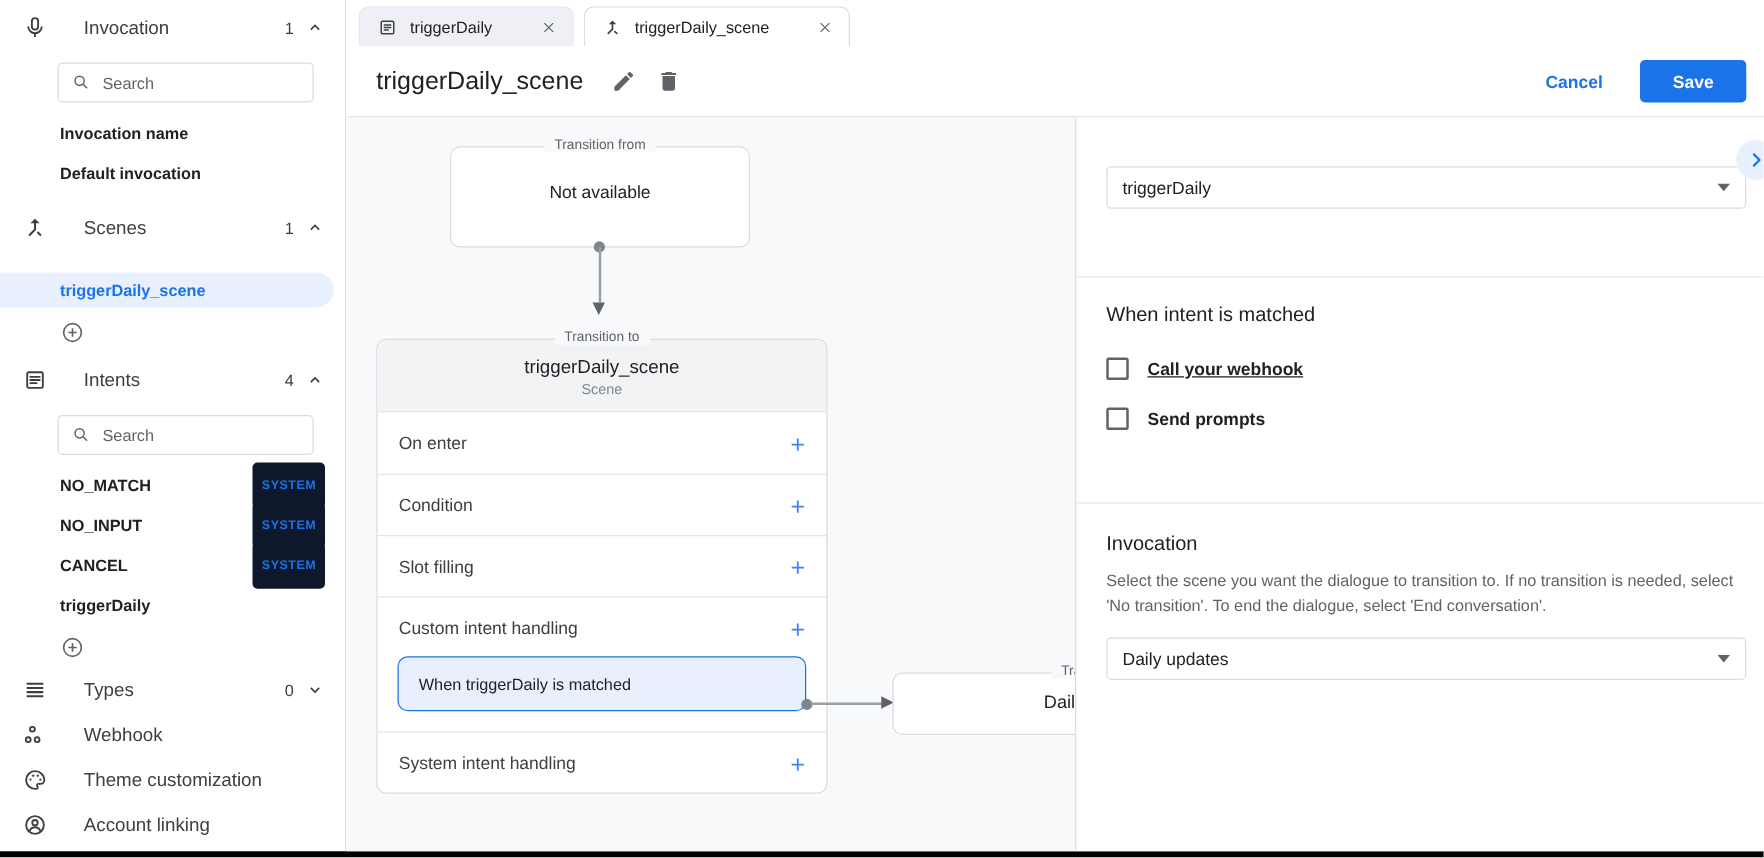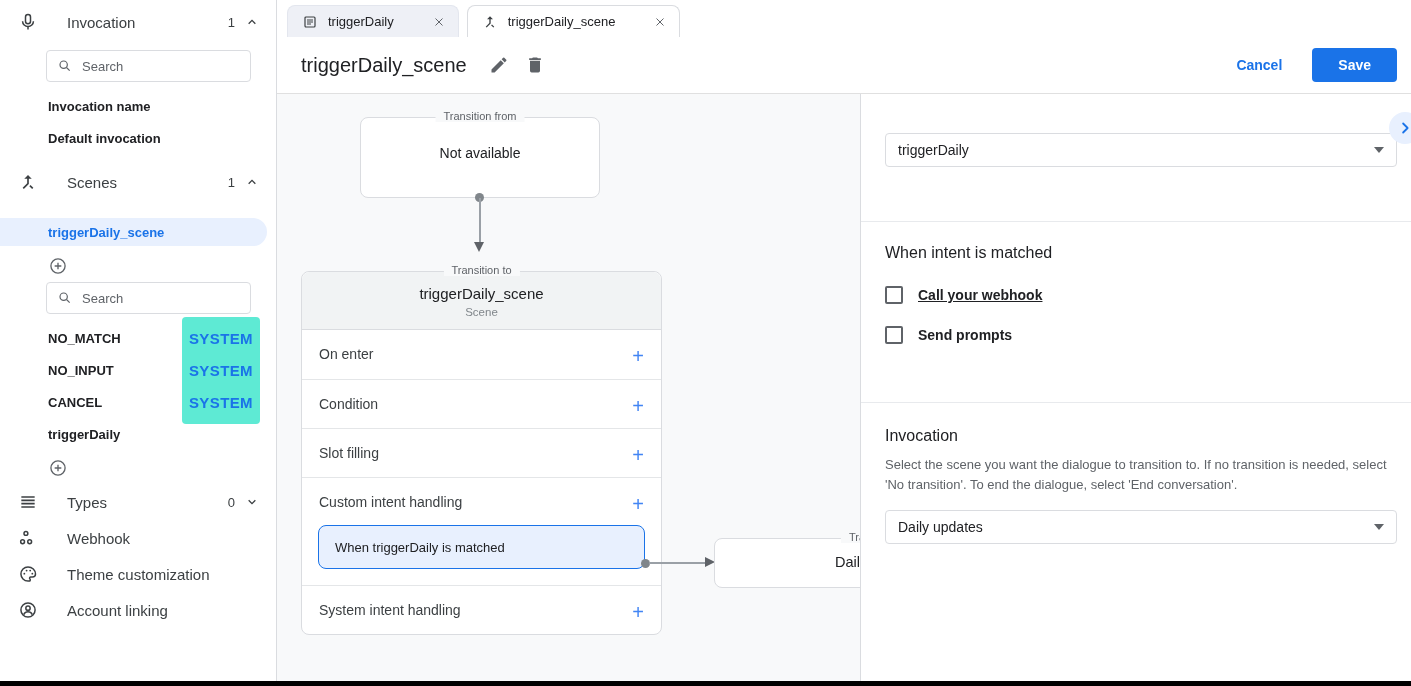--- a/index.html
+++ b/index.html
@@ -156,6 +156,19 @@
           </svg>
       </div>
 
+      <div class="side-header">
+        <span class="sh-icon">
+          <svg viewBox="0 0 24 24" fill="none" stroke="#3c4043" stroke-width="1.8">
+              <rect x="4.5" y="4.5" width="15" height="15" rx="1.5"></rect>
+              <path d="M7.5 9h9M7.5 12h9M7.5 15h6" stroke-linecap="round"></path>
+            </svg>
+        </span>
+        <span class="sh-label">Intents</span>
+        <span class="sh-count">4</span>
+        <svg class="chev" viewBox="0 0 24 24" fill="none" stroke="#3c4043" stroke-width="2">
+            <path d="M7 14.5l5-5 5 5"></path>
+          </svg>
+      </div>
 
       <div class="search-box">
         <svg viewBox="0 0 24 24" fill="none" stroke="#5f6368" stroke-width="1.8">

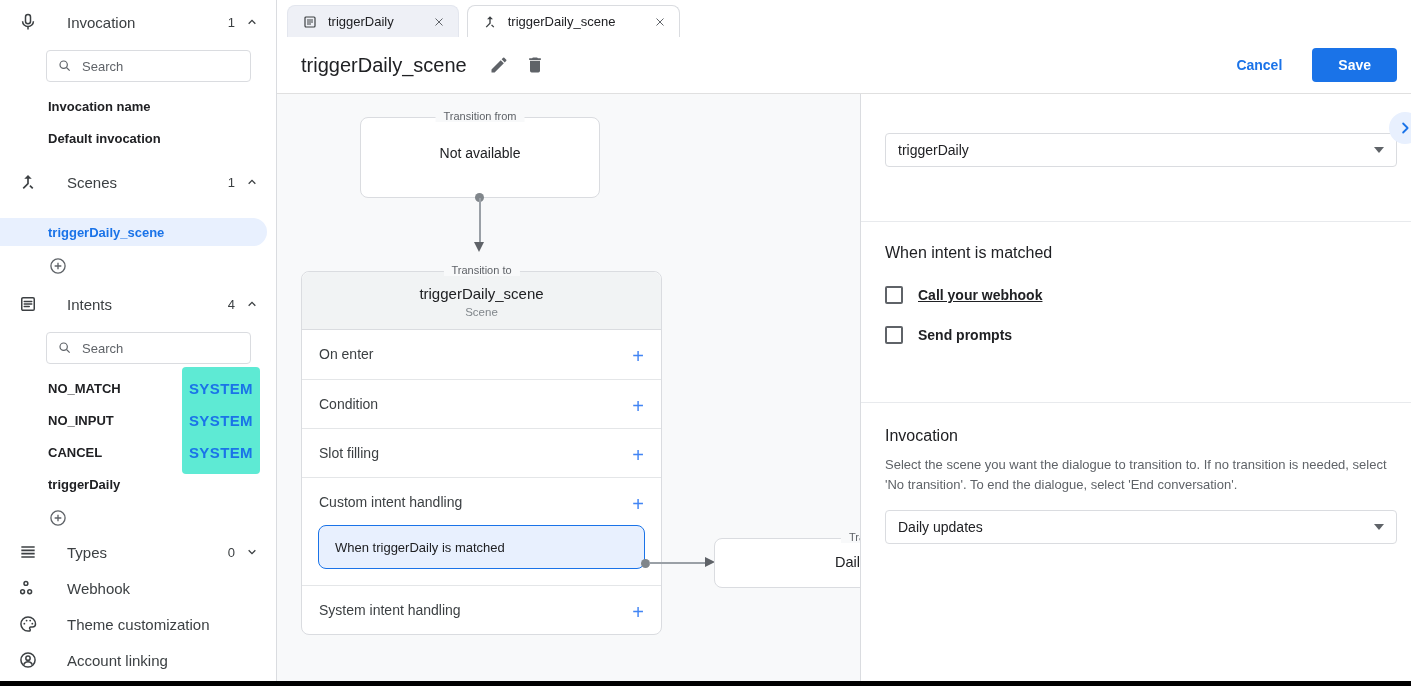--- a/index.html
+++ b/index.html
@@ -23,7 +23,7 @@
   .side-item { height:28px; display:flex; align-items:center; justify-content:space-between; padding:0 16px 0 48px; font-weight:bold; font-size:13px; color:#202124; cursor:pointer; }
   .side-item.first { margin-top:10px; }
   .side-item + .side-item { margin-top:4px; }
-  .badge { background:#5eead4; color:#1a73e8; font-size:15px; font-weight:bold; letter-spacing:.4px; padding:13px 7px; border-radius:4px; }
+  .badge { background:#0f172a; color:#1a73e8; font-size:10px; font-weight:bold; letter-spacing:.4px; padding:13px 7px; border-radius:4px; }
   .badge:empty { display:none; }
   .selected-pill { margin-top:14px; margin-right:9px; height:28px; background:#e8f0fe; border-radius:0 16px 16px 0; display:flex; align-items:center; padding-left:48px; color:#1a73e8; font-weight:bold; font-size:13px; cursor:pointer; }
   .add-btn { margin:10px 0 6px 48px; width:20px; height:20px; cursor:pointer; }

